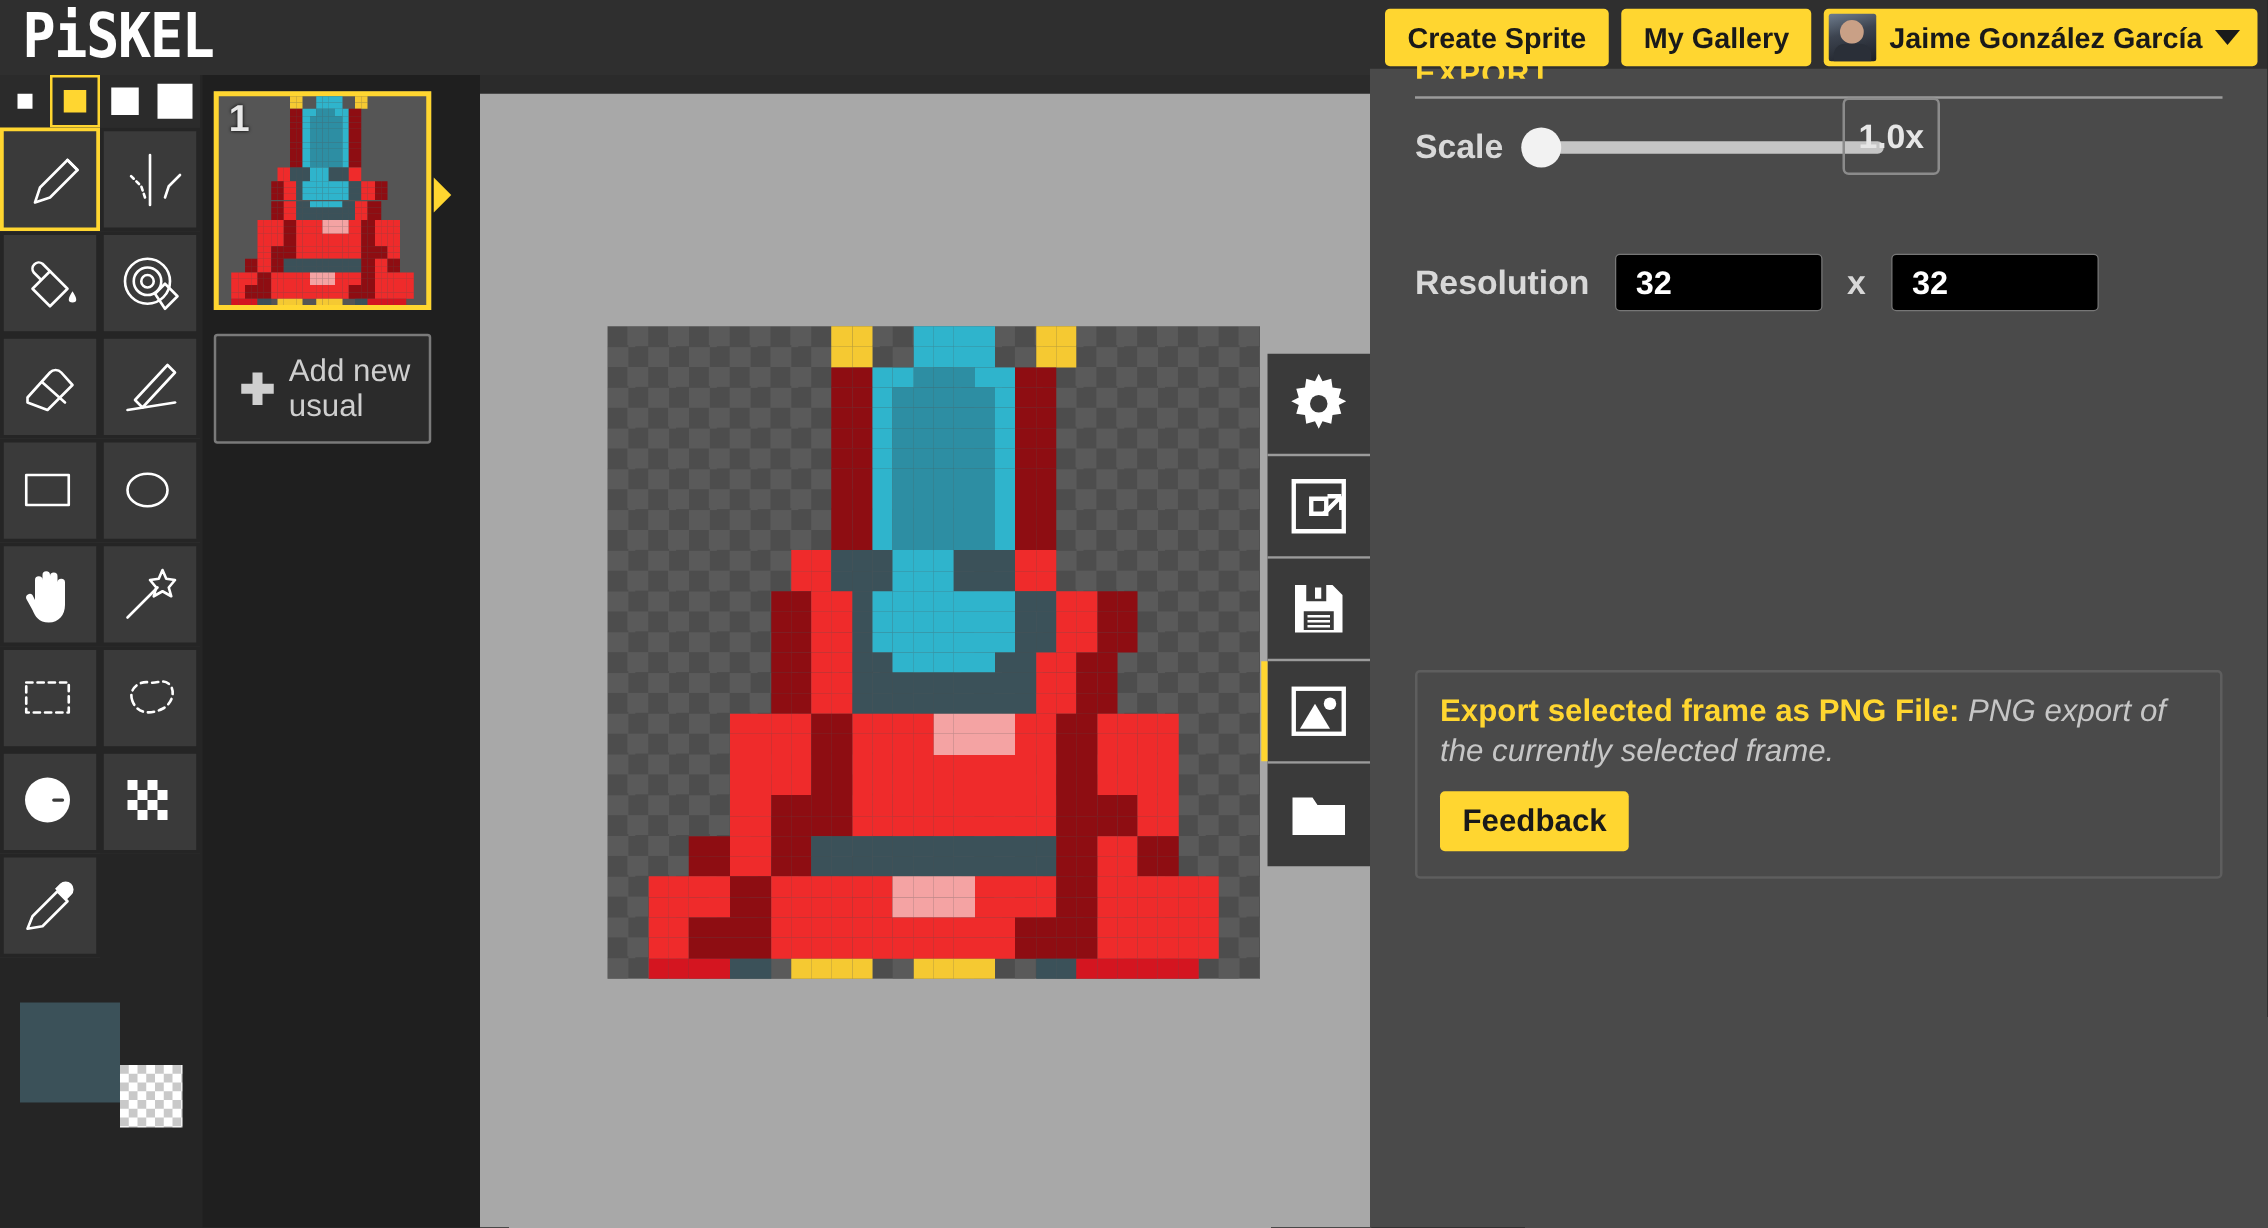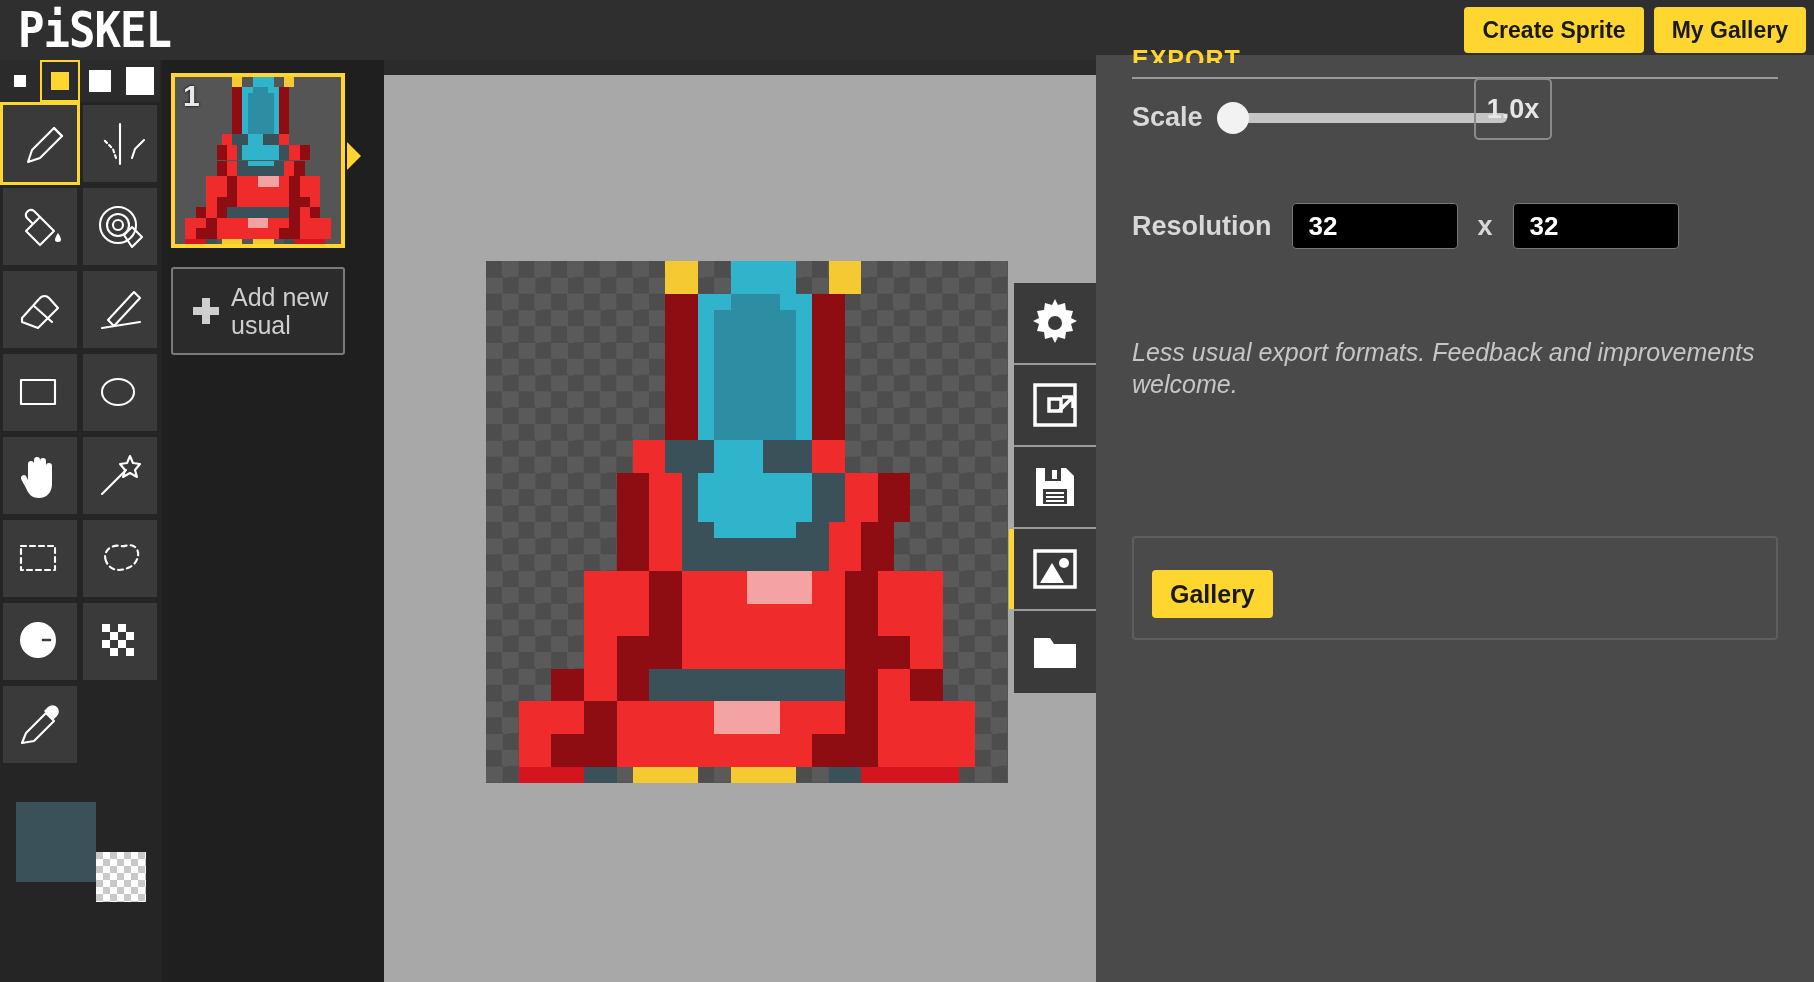--- a/index.html
+++ b/index.html
@@ -209,6 +209,11 @@
     <div class="hdr-right">
       <button class="btn-yellow">Create Sprite</button>
       <button class="btn-yellow">My Gallery</button>
+      <div class="user-chip">
+        <div class="avatar"></div>
+        <span class="user-name">Jaime González García</span>
+        <span class="caret"></span>
+      </div>
     </div>
   </div>
 

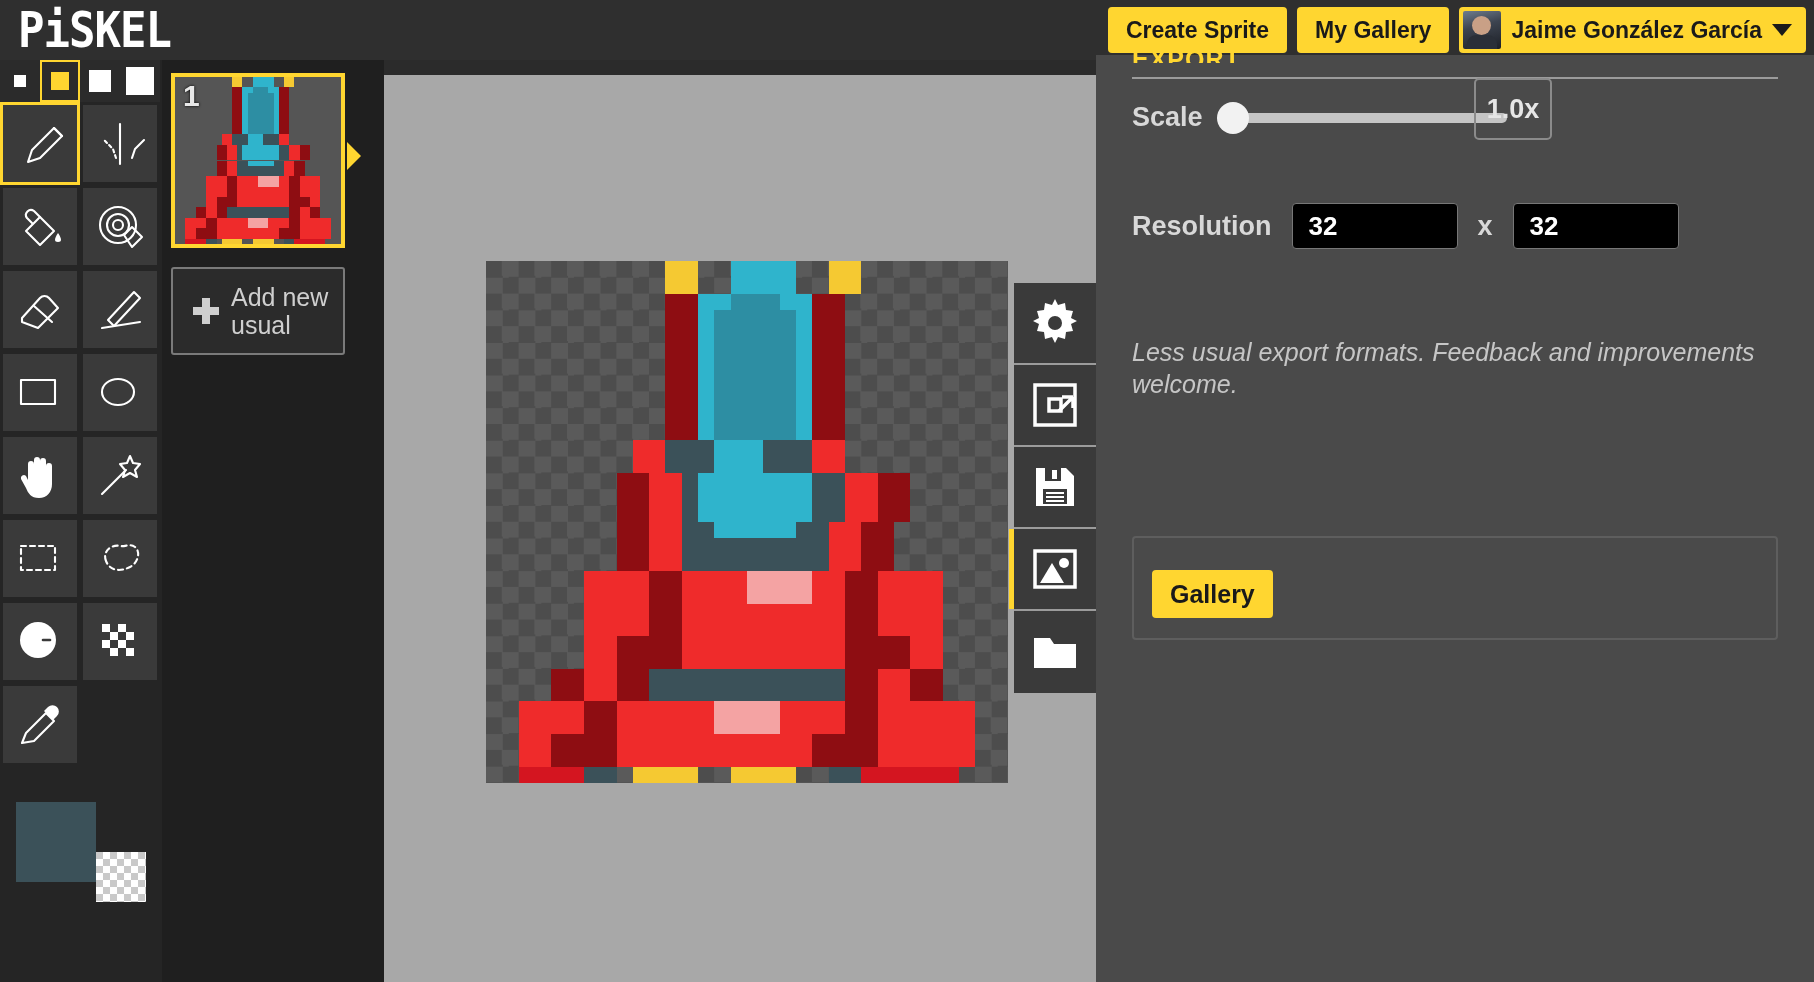--- a/index.html
+++ b/index.html
@@ -2464,7 +2464,6 @@
     </div>
 
 
-    <div class="tab-desc">Less usual export formats. Feedback and improvements welcome.</div>
 
 
     <div class="export-card" id="card-png">

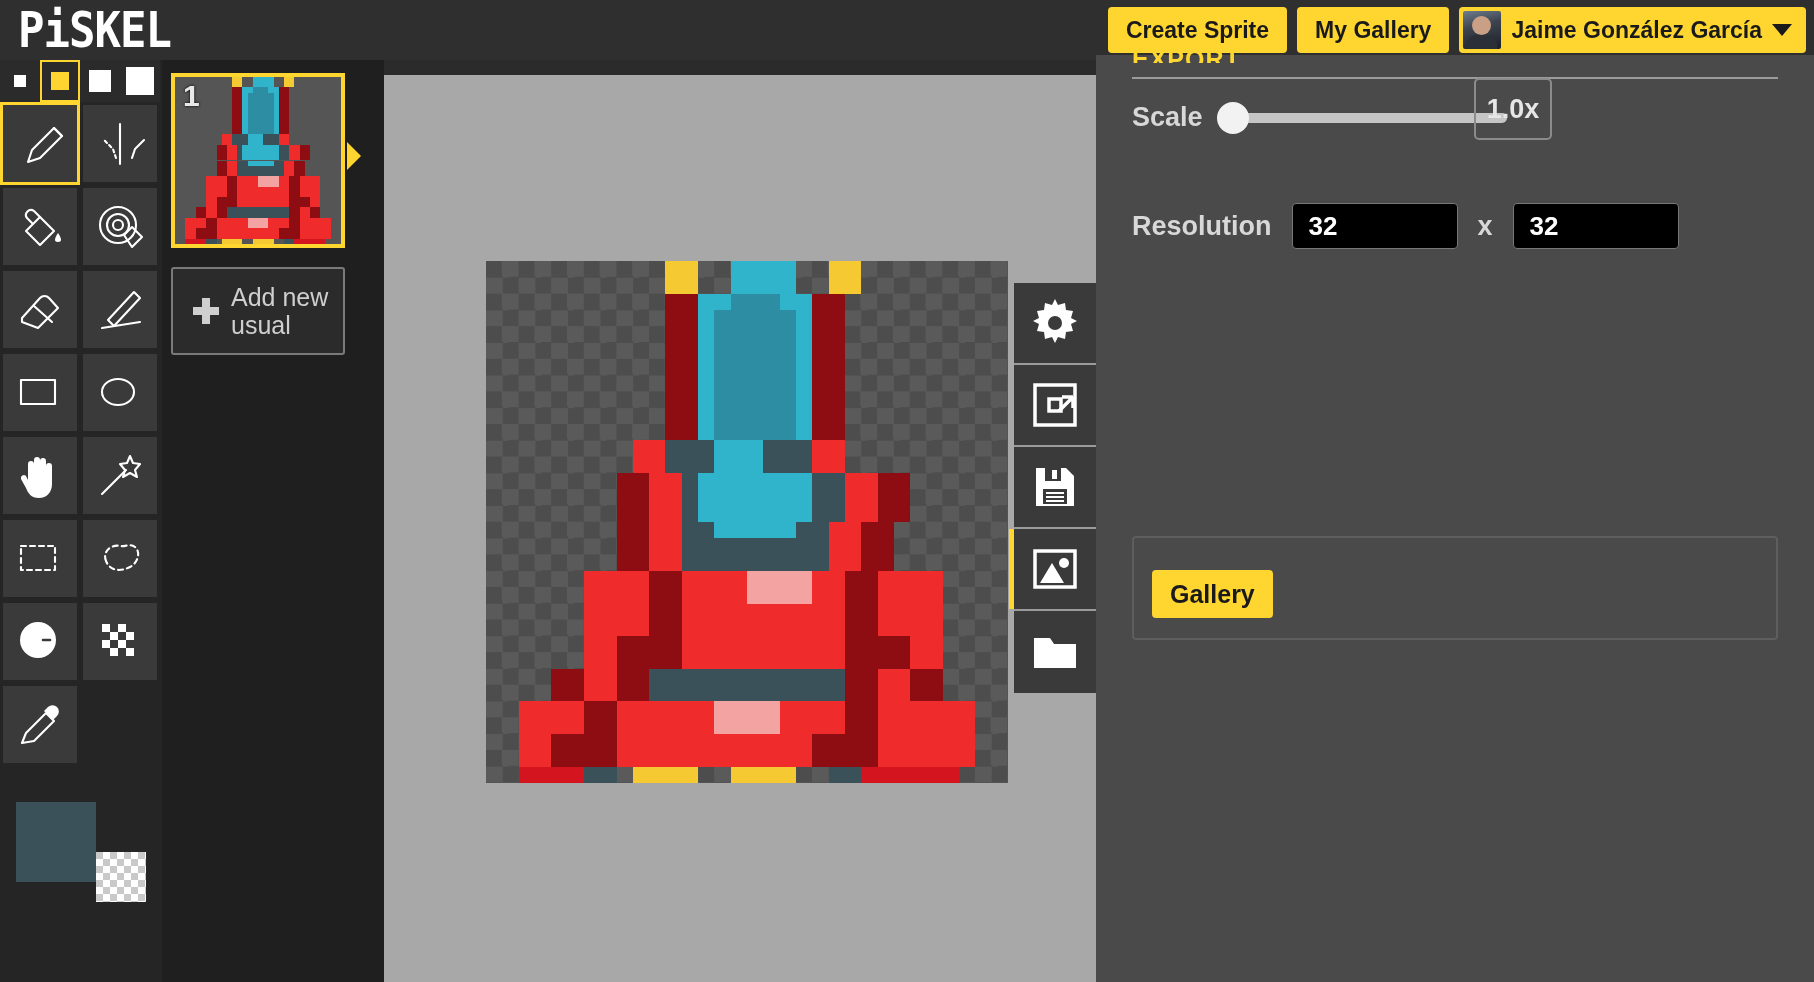--- a/index.html
+++ b/index.html
@@ -2467,6 +2467,7 @@
 
 
     <div class="export-card" id="card-png">
+      <div class="card-head"><b>Export selected frame as PNG File:</b><span> PNG export of the currently selected frame.</span></div>
       <button class="card-btn">Gallery</button>
     </div>
   </div>

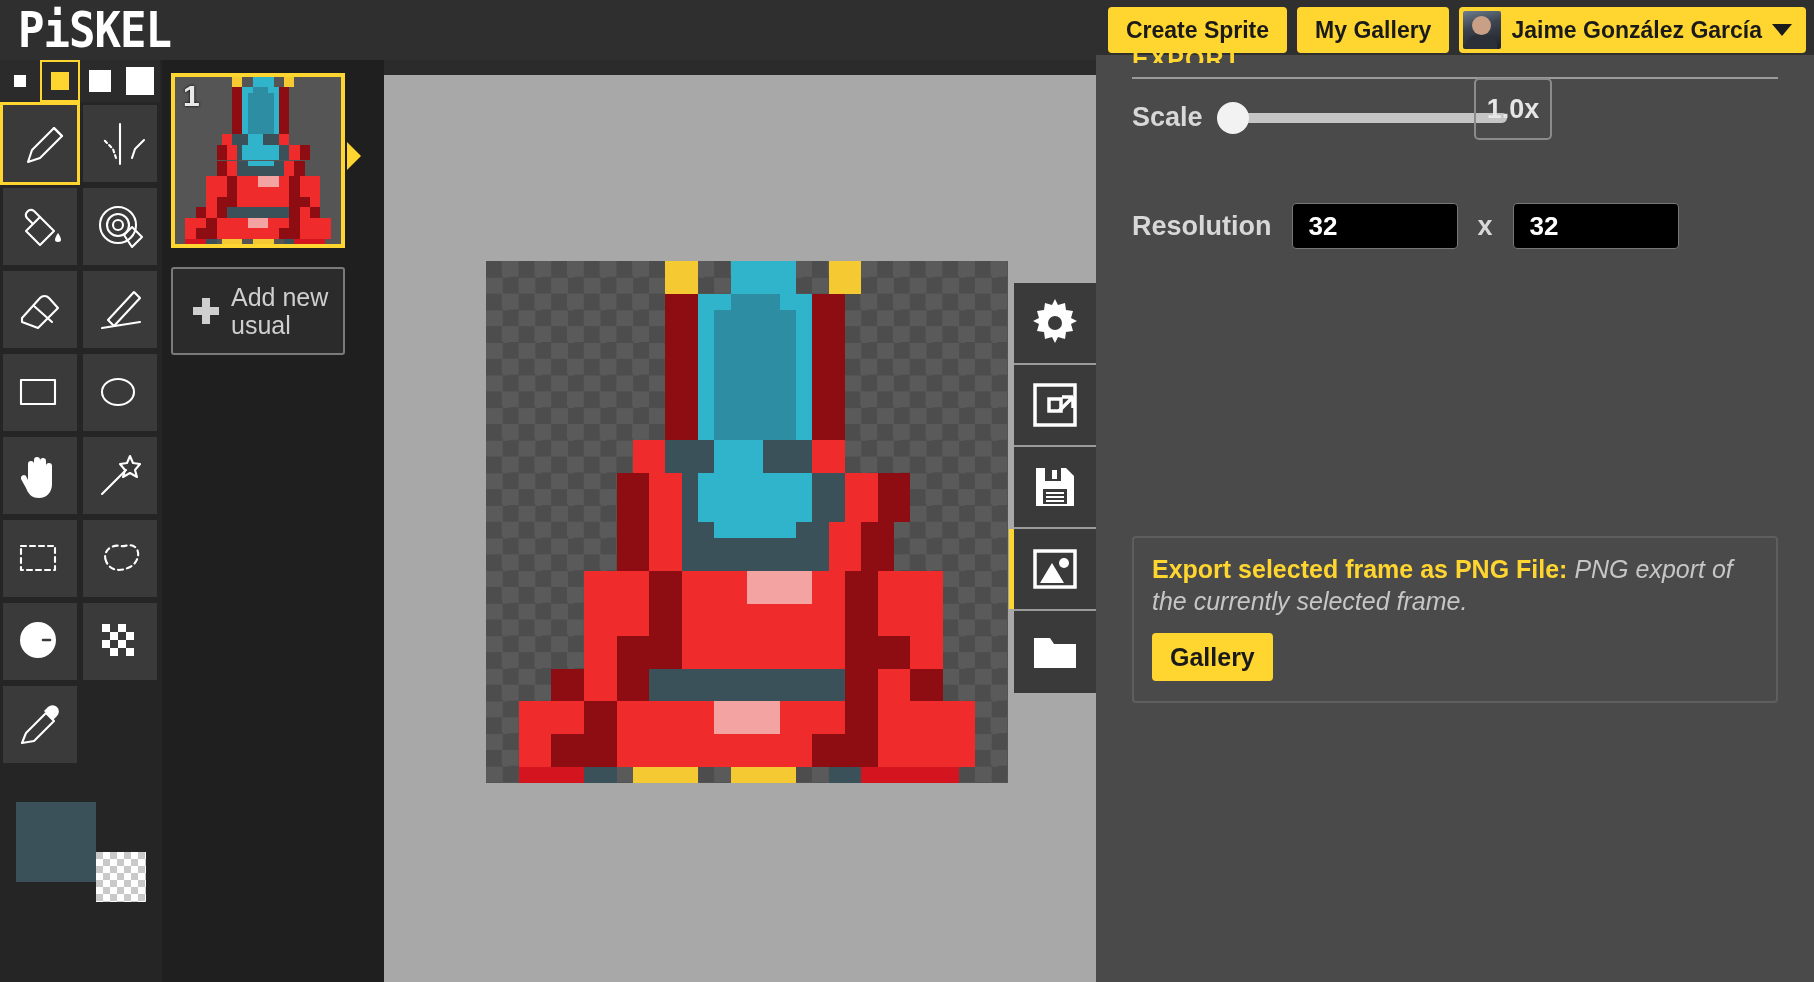--- a/index.html
+++ b/index.html
@@ -2468,7 +2468,7 @@
 
     <div class="export-card" id="card-png">
       <div class="card-head"><b>Export selected frame as PNG File:</b><span> PNG export of the currently selected frame.</span></div>
-      <button class="card-btn">Gallery</button>
+      <button class="card-btn">Feedback</button>
     </div>
   </div>
 </div>

